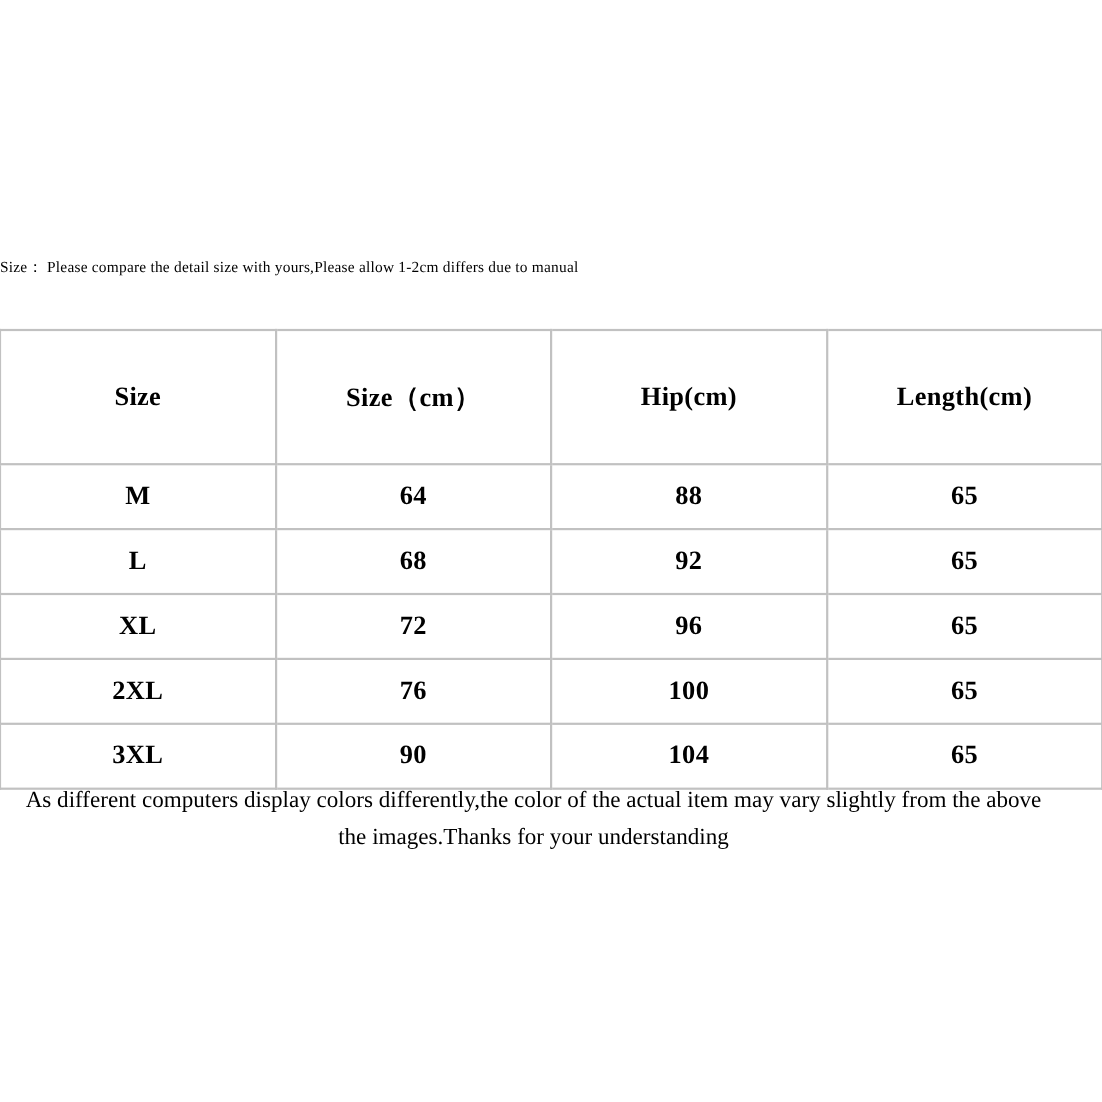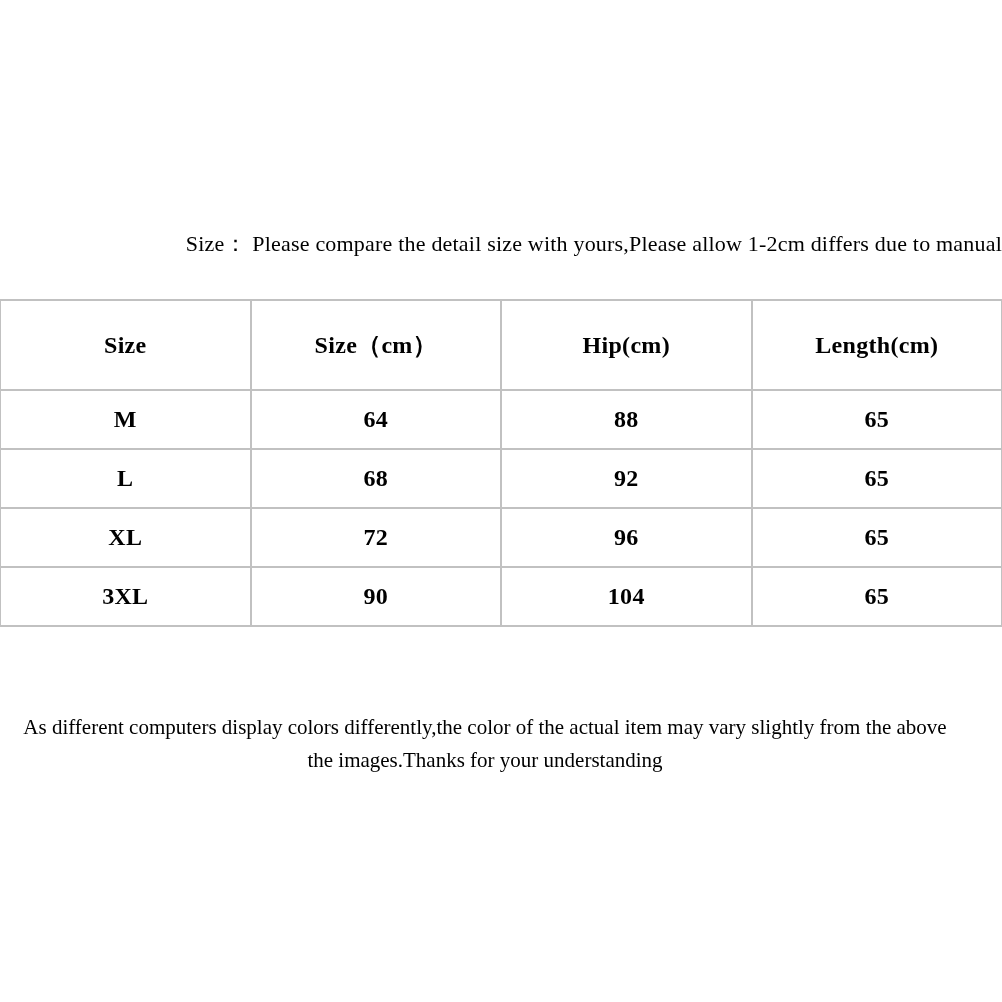--- a/index.html
+++ b/index.html
@@ -20,8 +20,8 @@
     top: 227px;
     left: 0;
     width: 1002px;
-    text-align: right;
-    font-size: 22px;
+    text-align: left;
+    font-size: 14px;
     line-height: 33px;
     letter-spacing: 0.2px;
     white-space: nowrap;

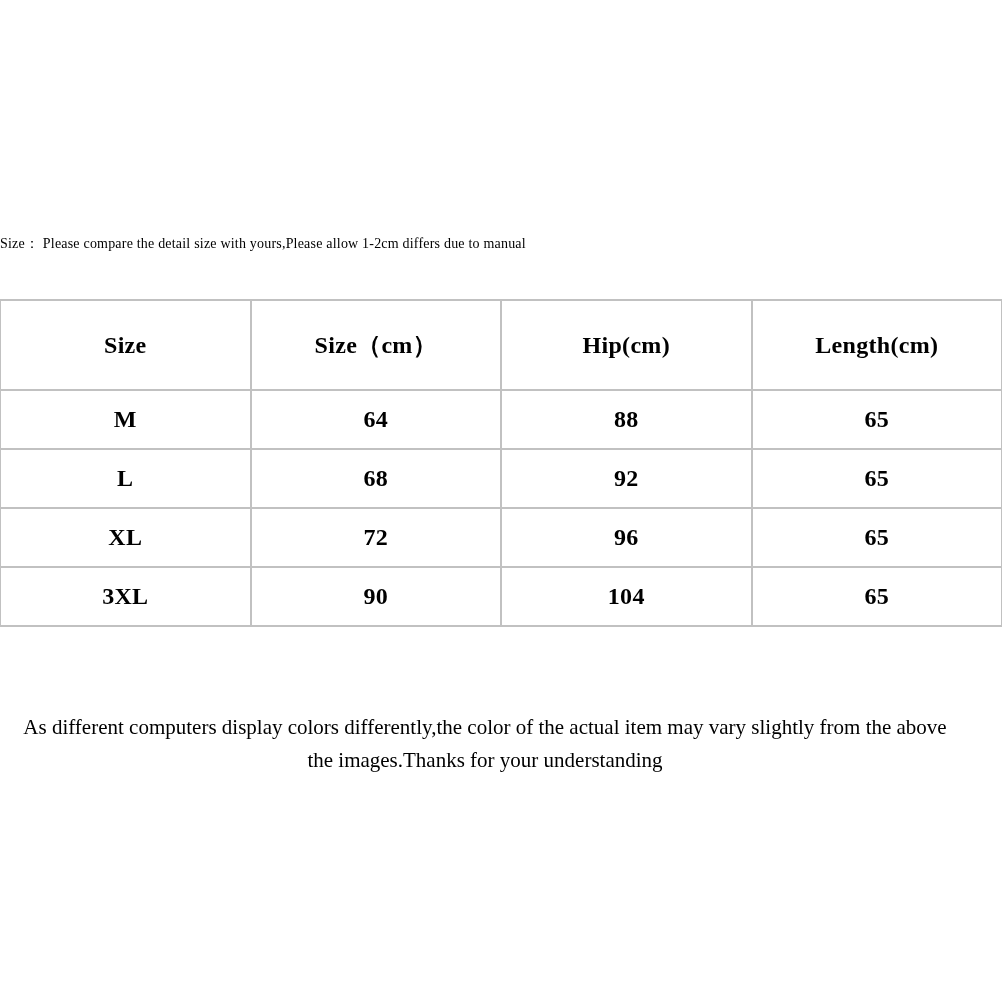--- a/index.html
+++ b/index.html
@@ -45,7 +45,7 @@
     letter-spacing: 0.3px;
   }
   .size-table thead tr {
-    height: 90px;
+    height: 122px;
   }
   .size-table tbody tr {
     height: 59px;

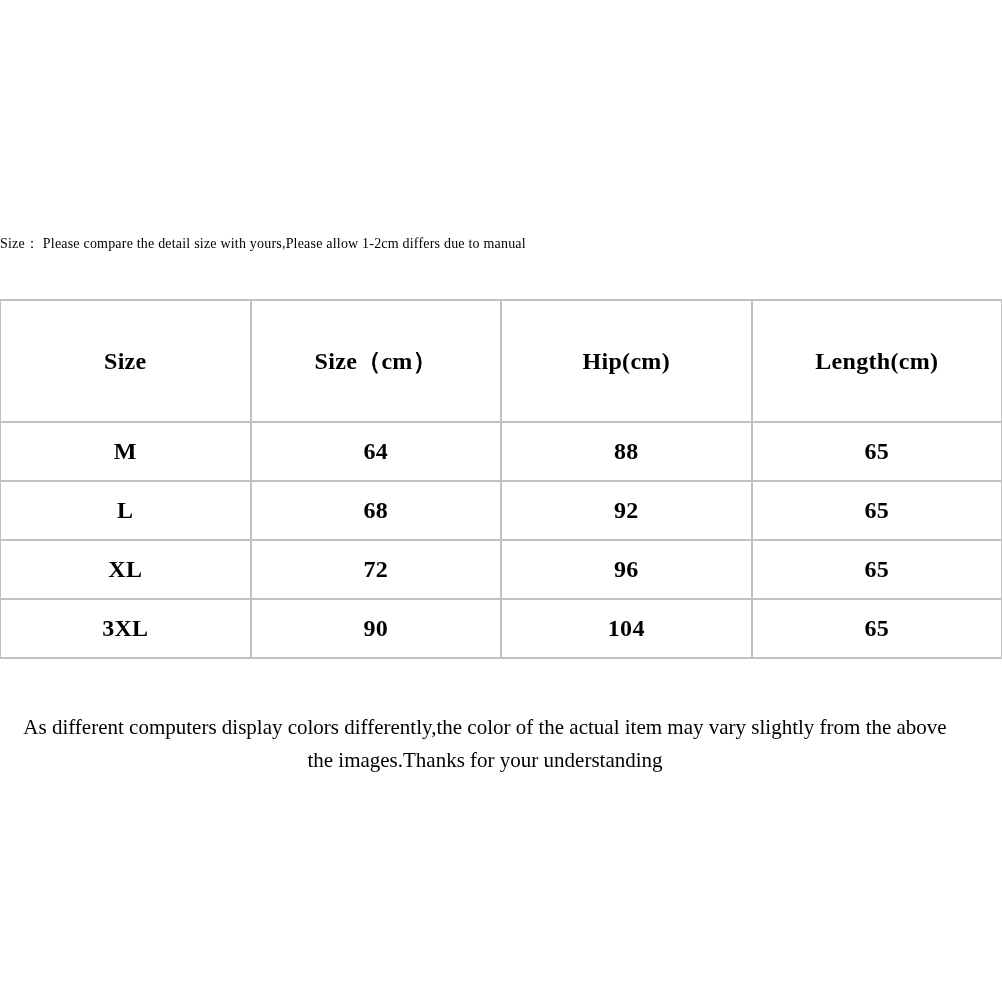--- a/index.html
+++ b/index.html
@@ -97,6 +97,12 @@
       <td>65</td>
     </tr>
     <tr>
+      <td>2XL</td>
+      <td>76</td>
+      <td>100</td>
+      <td>65</td>
+    </tr>
+    <tr>
       <td>3XL</td>
       <td>90</td>
       <td>104</td>

